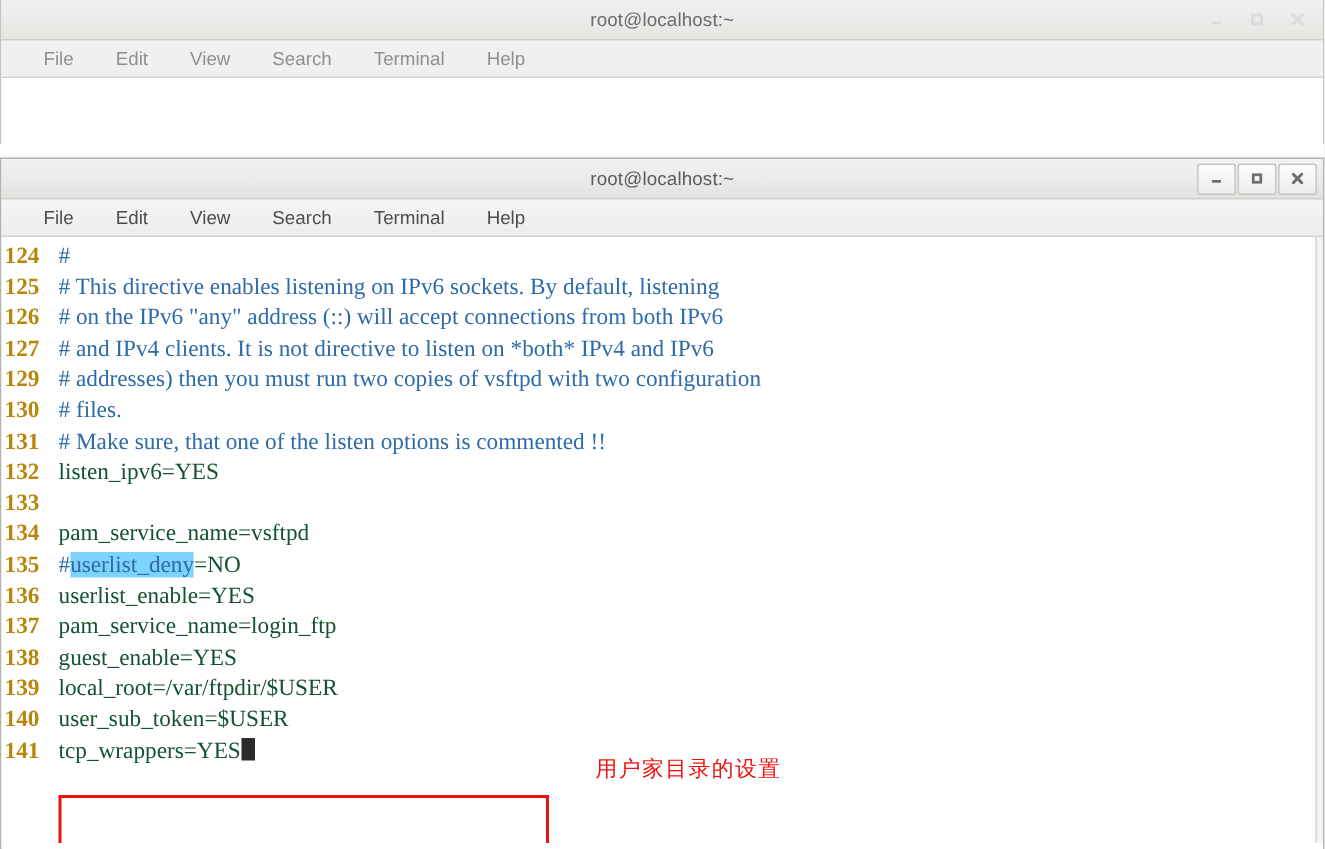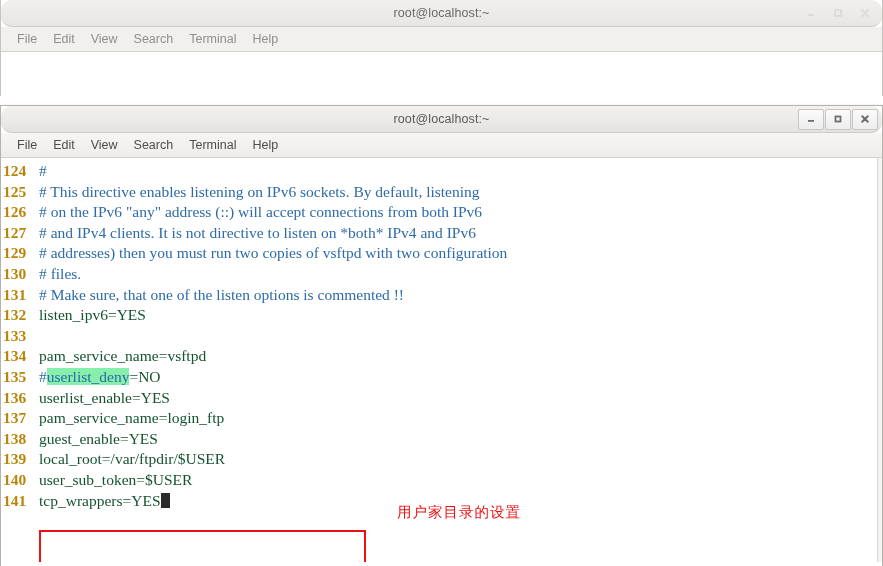--- a/index.html
+++ b/index.html
@@ -30,7 +30,6 @@
     background: linear-gradient(to bottom, #f2f1f0 0%, #ebeae8 55%, #e4e2e0 100%);
     border-bottom: 1px solid #cfcdc9;
     box-sizing: border-box;
-    border-radius: 11px;
   }
   .titlebar.inactive {
     background: linear-gradient(to bottom, #f1f0ef 0%, #eceae8 60%, #e8e6e3 100%);

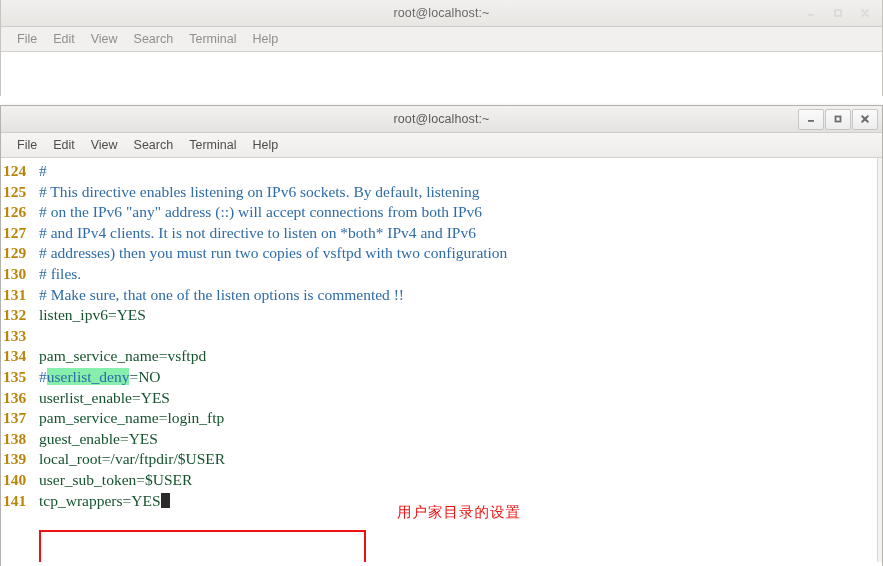--- a/index.html
+++ b/index.html
@@ -84,6 +84,7 @@
     padding: 2px 8px;
     font-family: "Liberation Sans", sans-serif;
     white-space: nowrap;
+    margin-left: 12px;
   }
   .menubar.active .menu-item { color: #4d4d4d; }
 

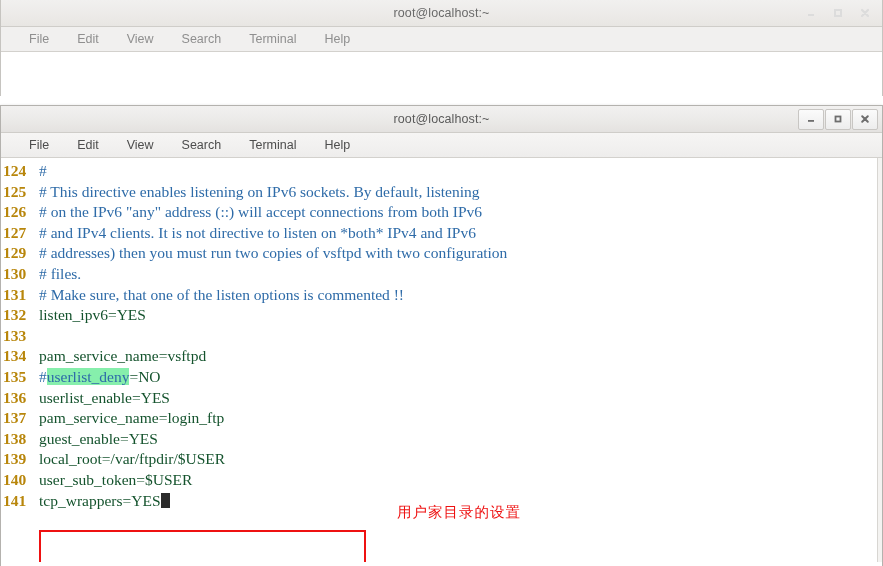--- a/index.html
+++ b/index.html
@@ -165,7 +165,7 @@
   }
   .cmt { color: #2e6ba8; }
   .txt { color: #14532d; }
-  .hl  { background: #86efac; color: #2e6ba8; }
+  .hl  { background: #7dd3fc; color: #2e6ba8; }
 
   
   .vim-scroll {

